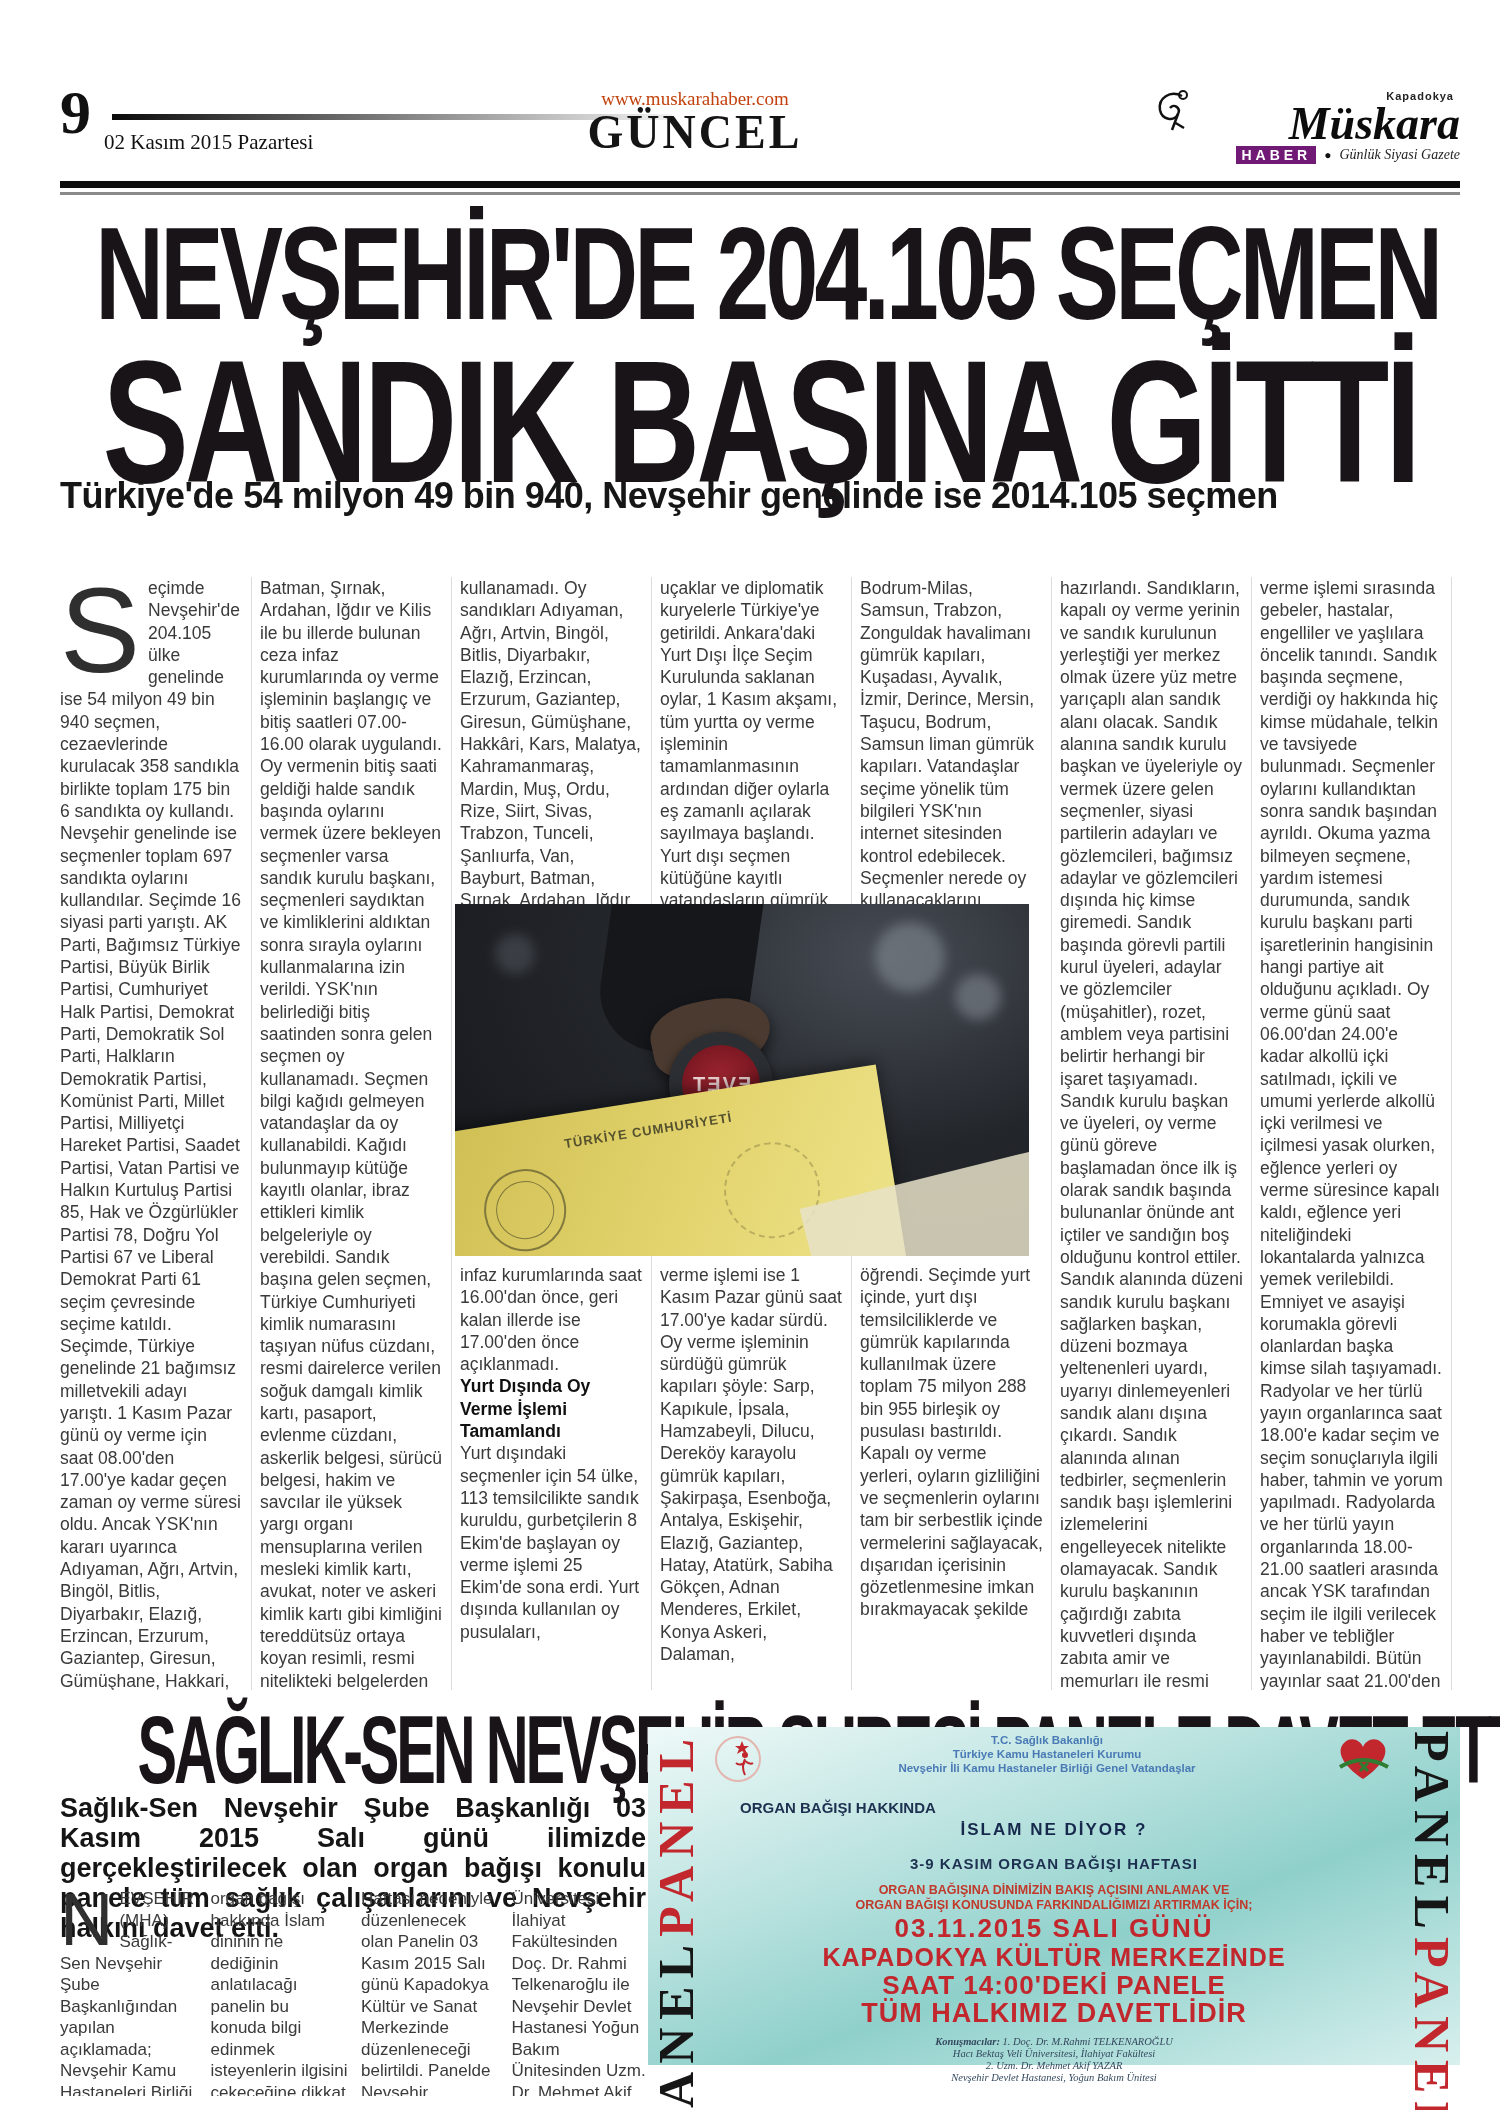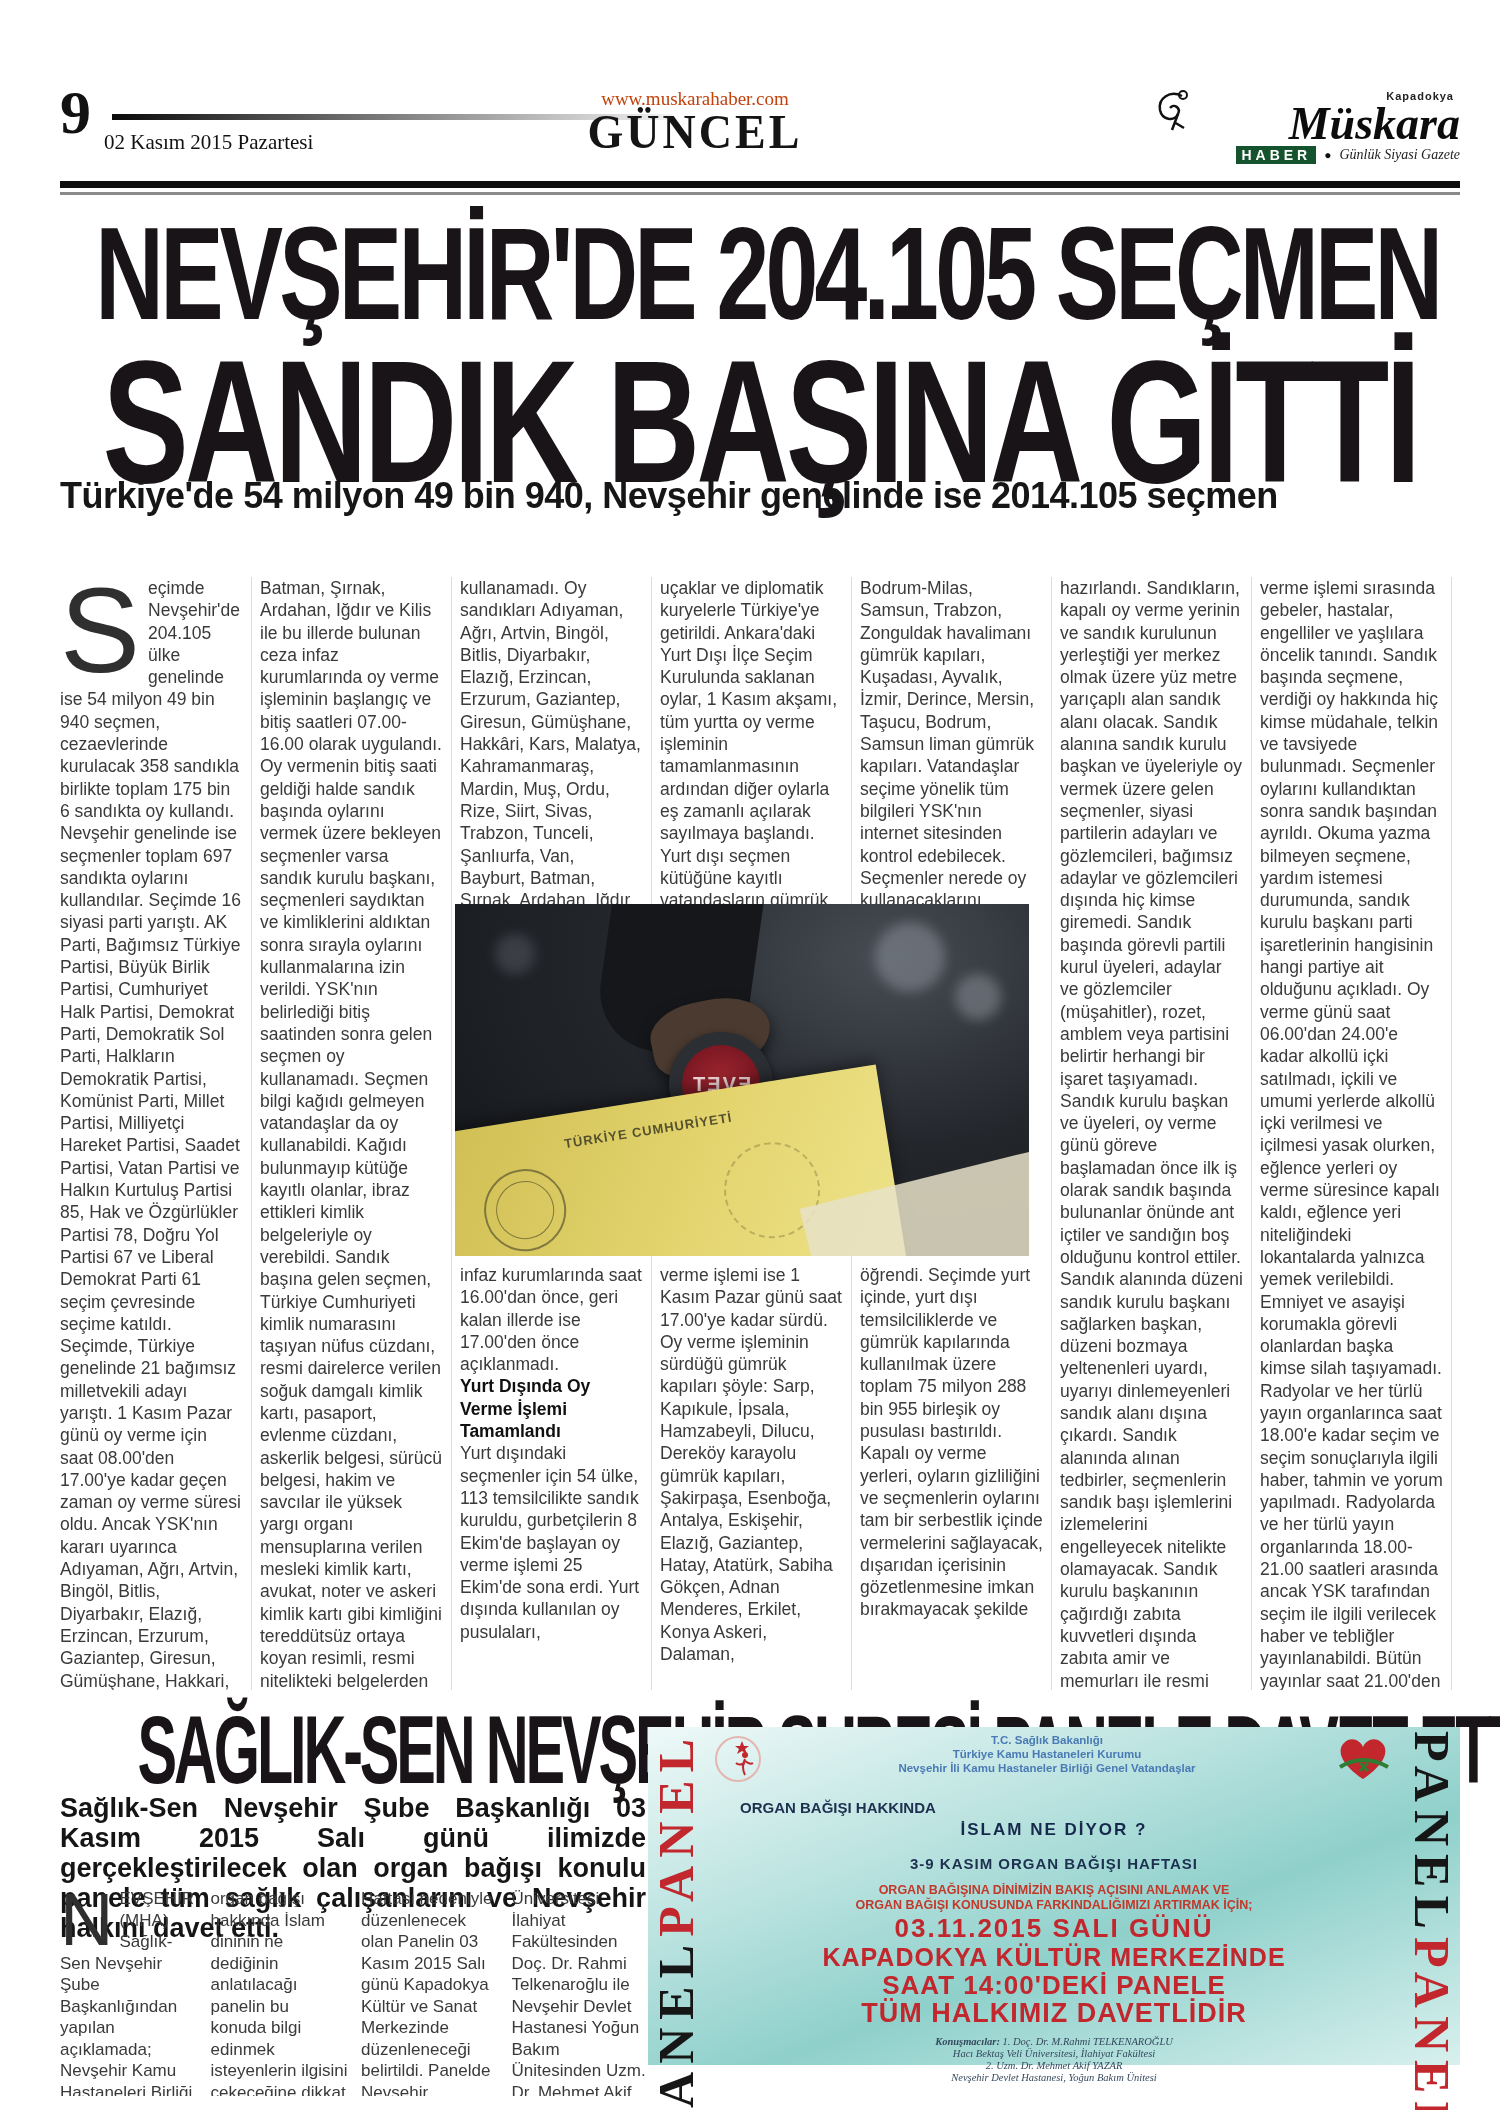--- a/index.html
+++ b/index.html
@@ -23,7 +23,7 @@
   .brand-name{font-family:"Liberation Serif",serif;font-style:italic;font-weight:700;
               font-size:46px;line-height:40px;color:#0c0c0c;}
   .brand-row2{display:flex;justify-content:flex-end;align-items:center;gap:8px;margin-top:2px;}
-  .brand-haber{font-size:14px;font-weight:700;letter-spacing:4px;background:#14532d;color:#fff;
+  .brand-haber{font-size:14px;font-weight:700;letter-spacing:4px;background:#701a75;color:#fff;
                padding:1px 5px;}
   .brand-dot{font-size:12px;color:#111;}
   .brand-tag{font-family:"Liberation Serif",serif;font-style:italic;font-size:14px;color:#222;}

